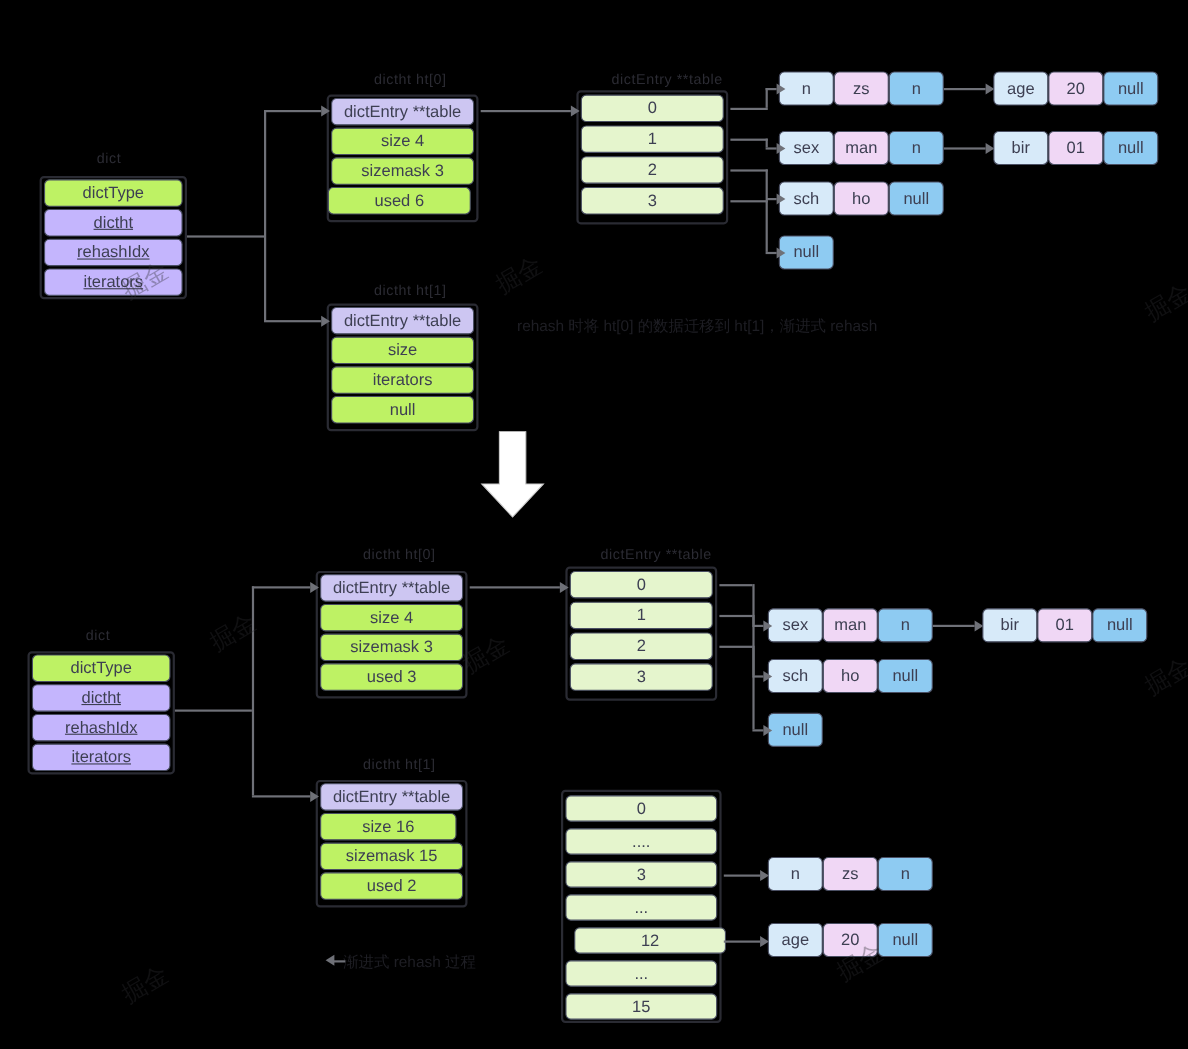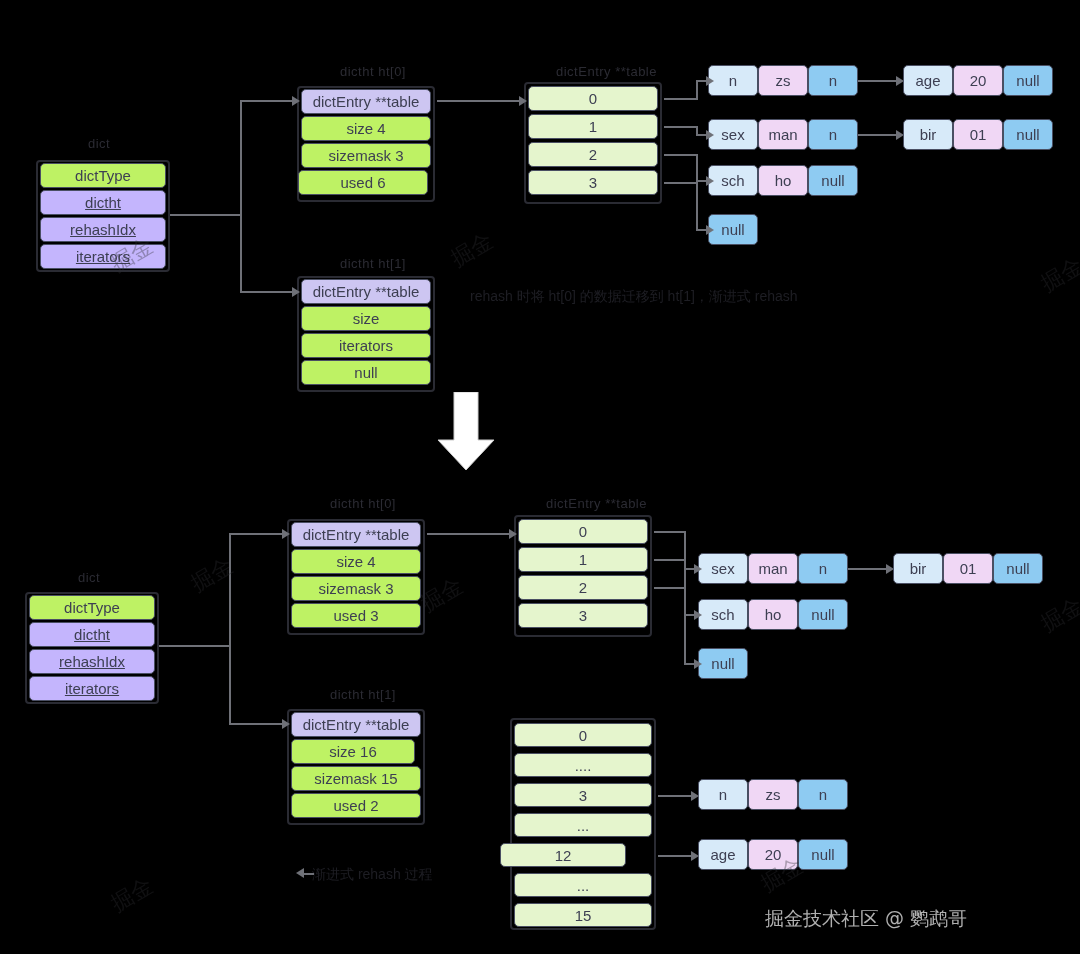--- a/index.html
+++ b/index.html
@@ -145,7 +145,7 @@
     <div class="cell green" style="left: 514px; top: 753px; width: 138px; height: 24px;">....</div>
     <div class="cell green" style="left: 514px; top: 783px; width: 138px; height: 24px;">3</div>
     <div class="cell green" style="left: 514px; top: 813px; width: 138px; height: 24px;">...</div>
-    <div class="cell green" style="left: 500px; top: 843px; width: 126px; height: 24px;">12</div>
+    <div class="cell green" style="left: 522px; top: 843px; width: 138px; height: 24px;">12</div>
     <div class="cell green" style="left: 514px; top: 873px; width: 138px; height: 24px;">...</div>
     <div class="cell green" style="left: 514px; top: 903px; width: 138px; height: 24px;">15</div>
     <div class="ln lnh" style="left: 159px; top: 645px; width: 70px;"></div>

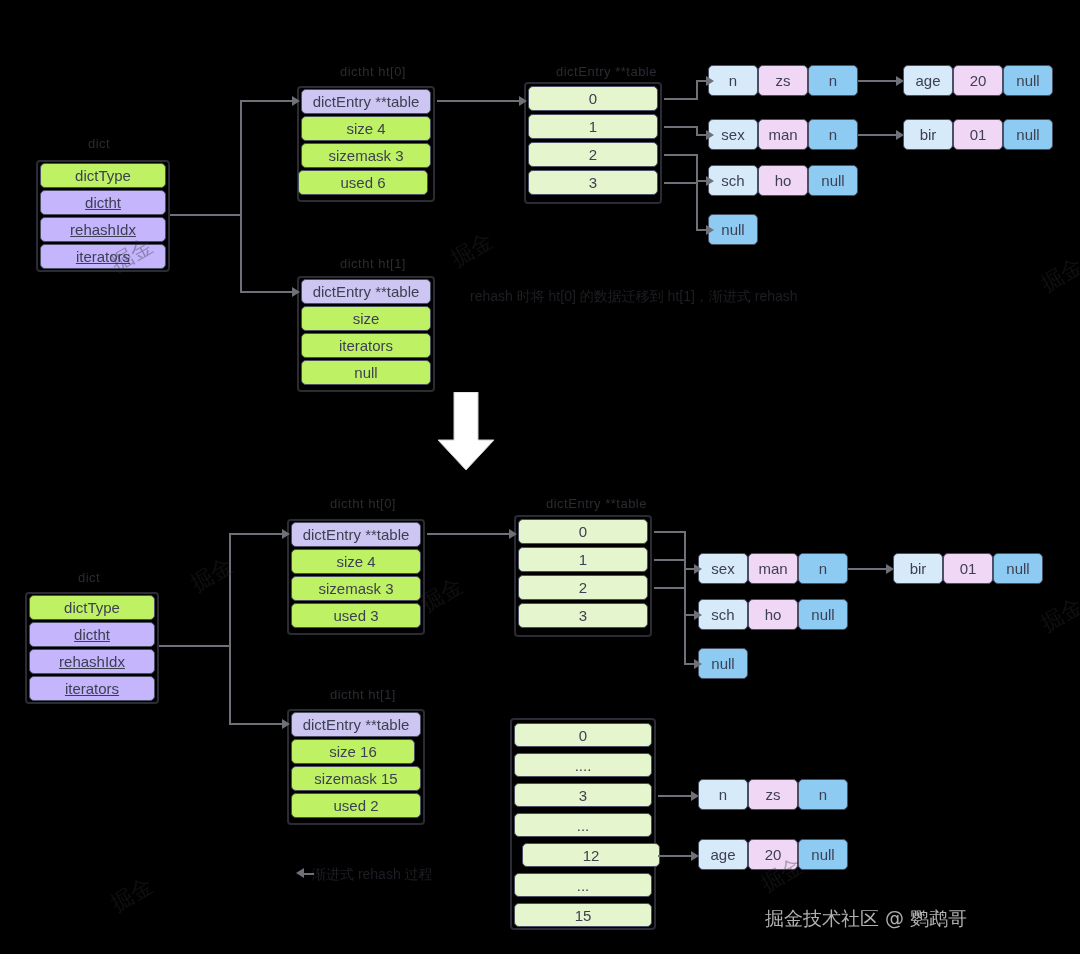--- a/index.html
+++ b/index.html
@@ -201,7 +201,6 @@
     <div class="wmlight" style="left: 1040px; top: 600px;">掘金</div>
     <div class="wmlight" style="left: 110px; top: 880px;">掘金</div>
     <div class="wmlight" style="left: 760px; top: 860px;">掘金</div>
-    <div class="wm" style="left: 765px; top: 906px;">掘金技术社区 @ 鹦鹉哥</div>
   </div>
 
 </body></html>

